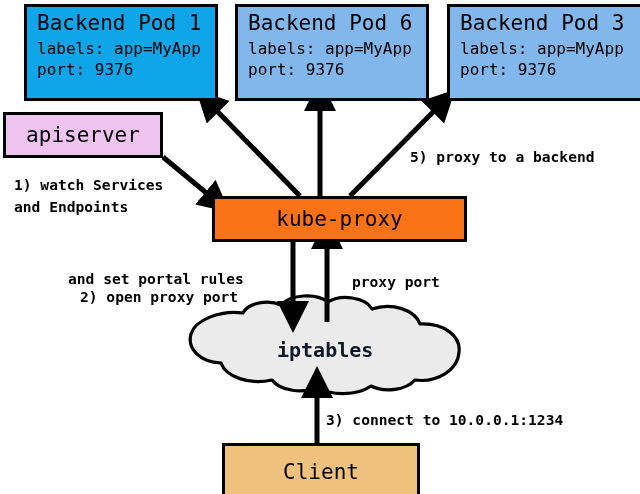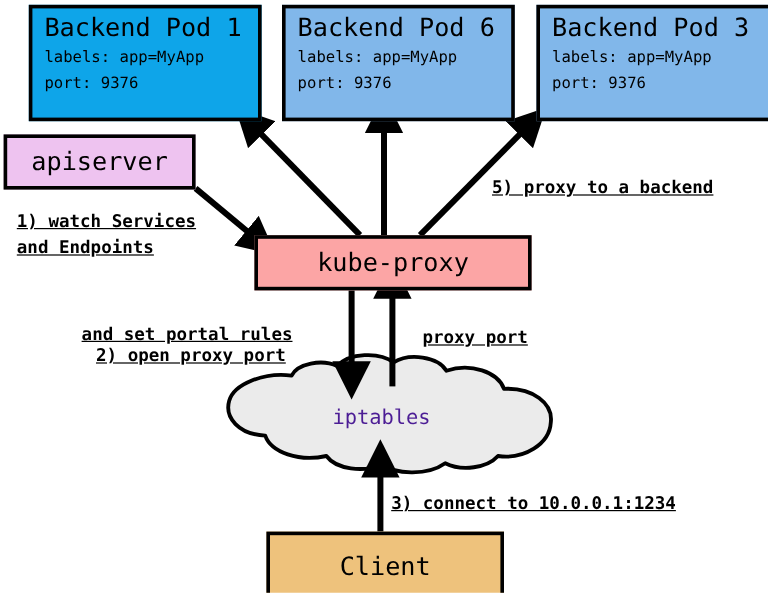--- a/index.html
+++ b/index.html
@@ -30,7 +30,7 @@
     white-space:nowrap;
   }
   .pod .line{
-    font-size:13px;
+    font-size:16px;
     line-height:21px;
     white-space:nowrap;
   }

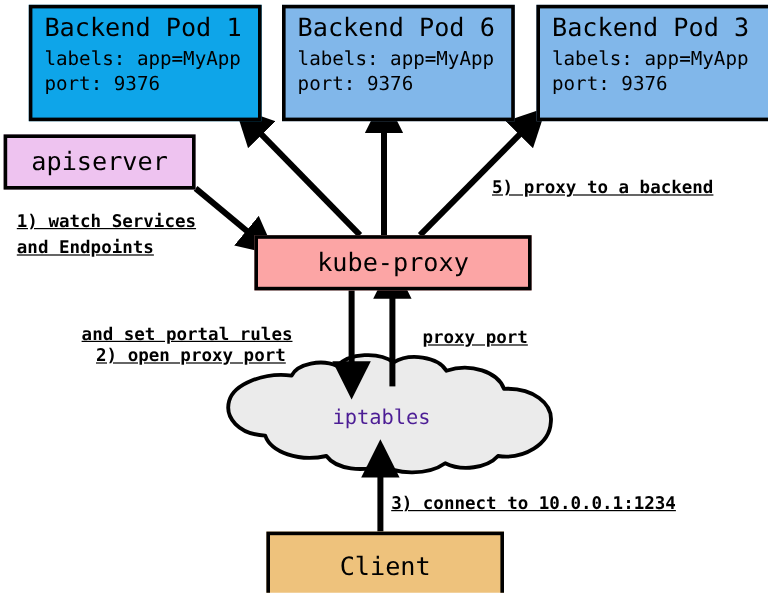--- a/index.html
+++ b/index.html
@@ -48,7 +48,6 @@
     color:#000;
     white-space:nowrap;
     z-index:4;
-    text-decoration:underline;
   }
   svg.layer{position:absolute;left:0;top:0;width:640px;height:494px;z-index:2;}
   svg.cloudlayer{position:absolute;left:0;top:0;width:640px;height:494px;z-index:1;}

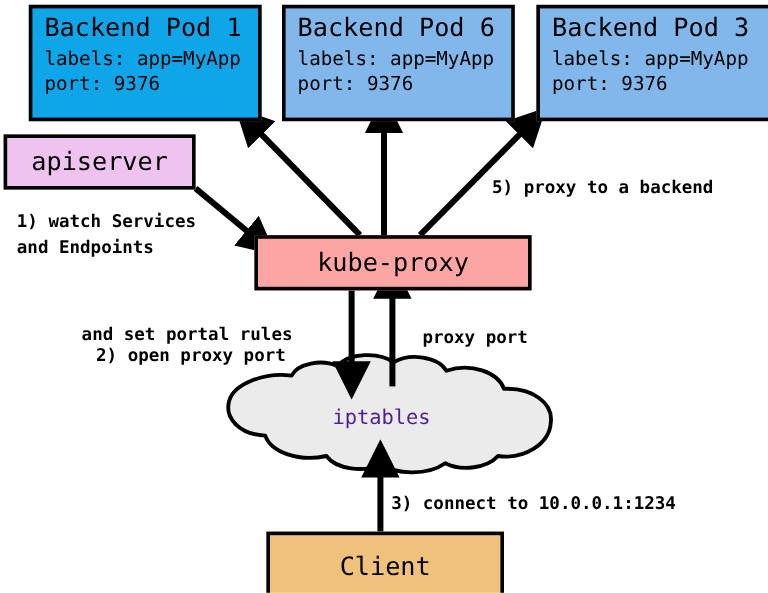--- a/index.html
+++ b/index.html
@@ -124,7 +124,7 @@
     <span>apiserver</span>
   </div>
 
-  <div class="box simplebox" style="left:212px;top:196px;width:231px;height:46px;background:#fca5a5;">
+  <div class="box simplebox" style="left:212px;top:196px;width:255px;height:46px;background:#f97316;">
     <span>kube-proxy</span>
   </div>
 

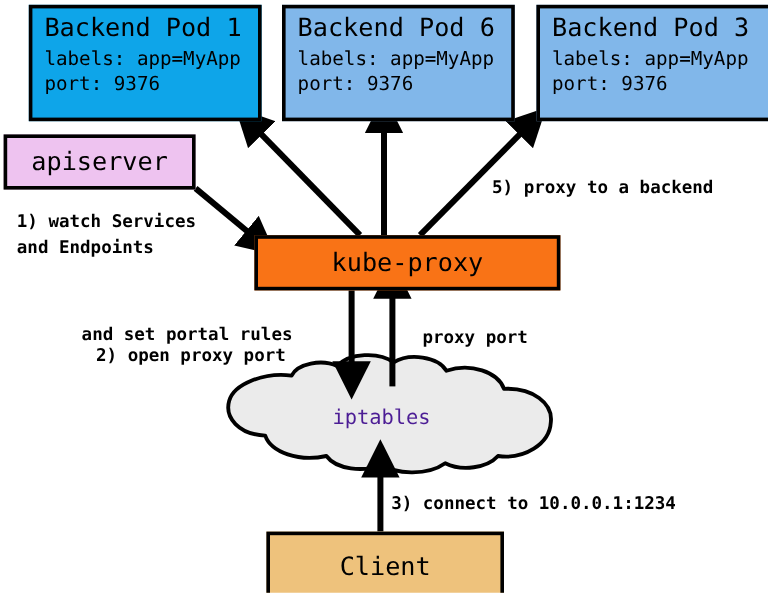--- a/index.html
+++ b/index.html
@@ -53,10 +53,11 @@
   svg.cloudlayer{position:absolute;left:0;top:0;width:640px;height:494px;z-index:1;}
   .cloudtext{
     position:absolute;
-    font-size:17px;
-    color:#4c1d95;
+    font-size:20px;
+    color:#0f172a;
     z-index:3;
     white-space:nowrap;
+    font-weight:bold;
   }
 </style>
 </head>

